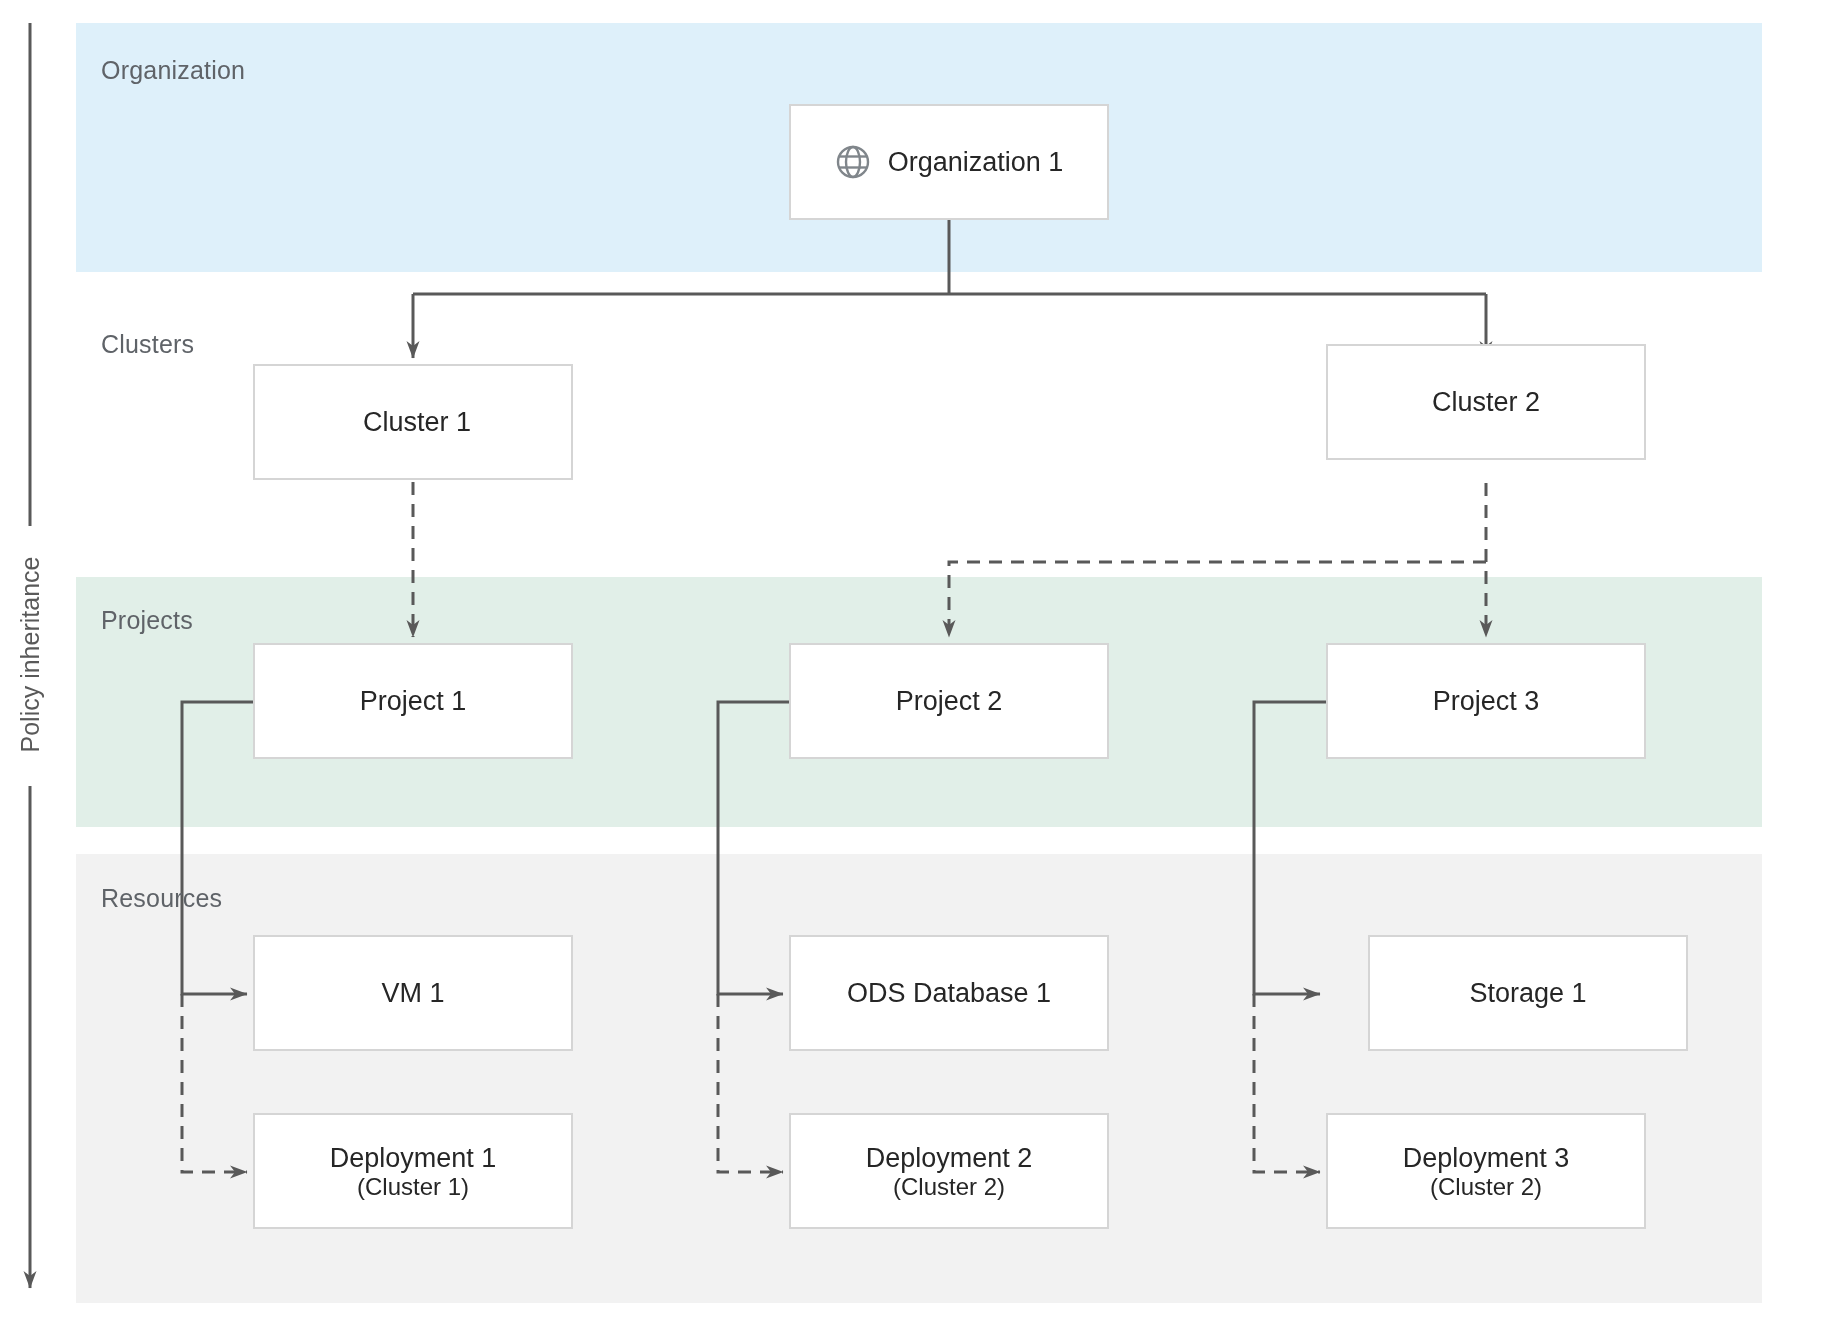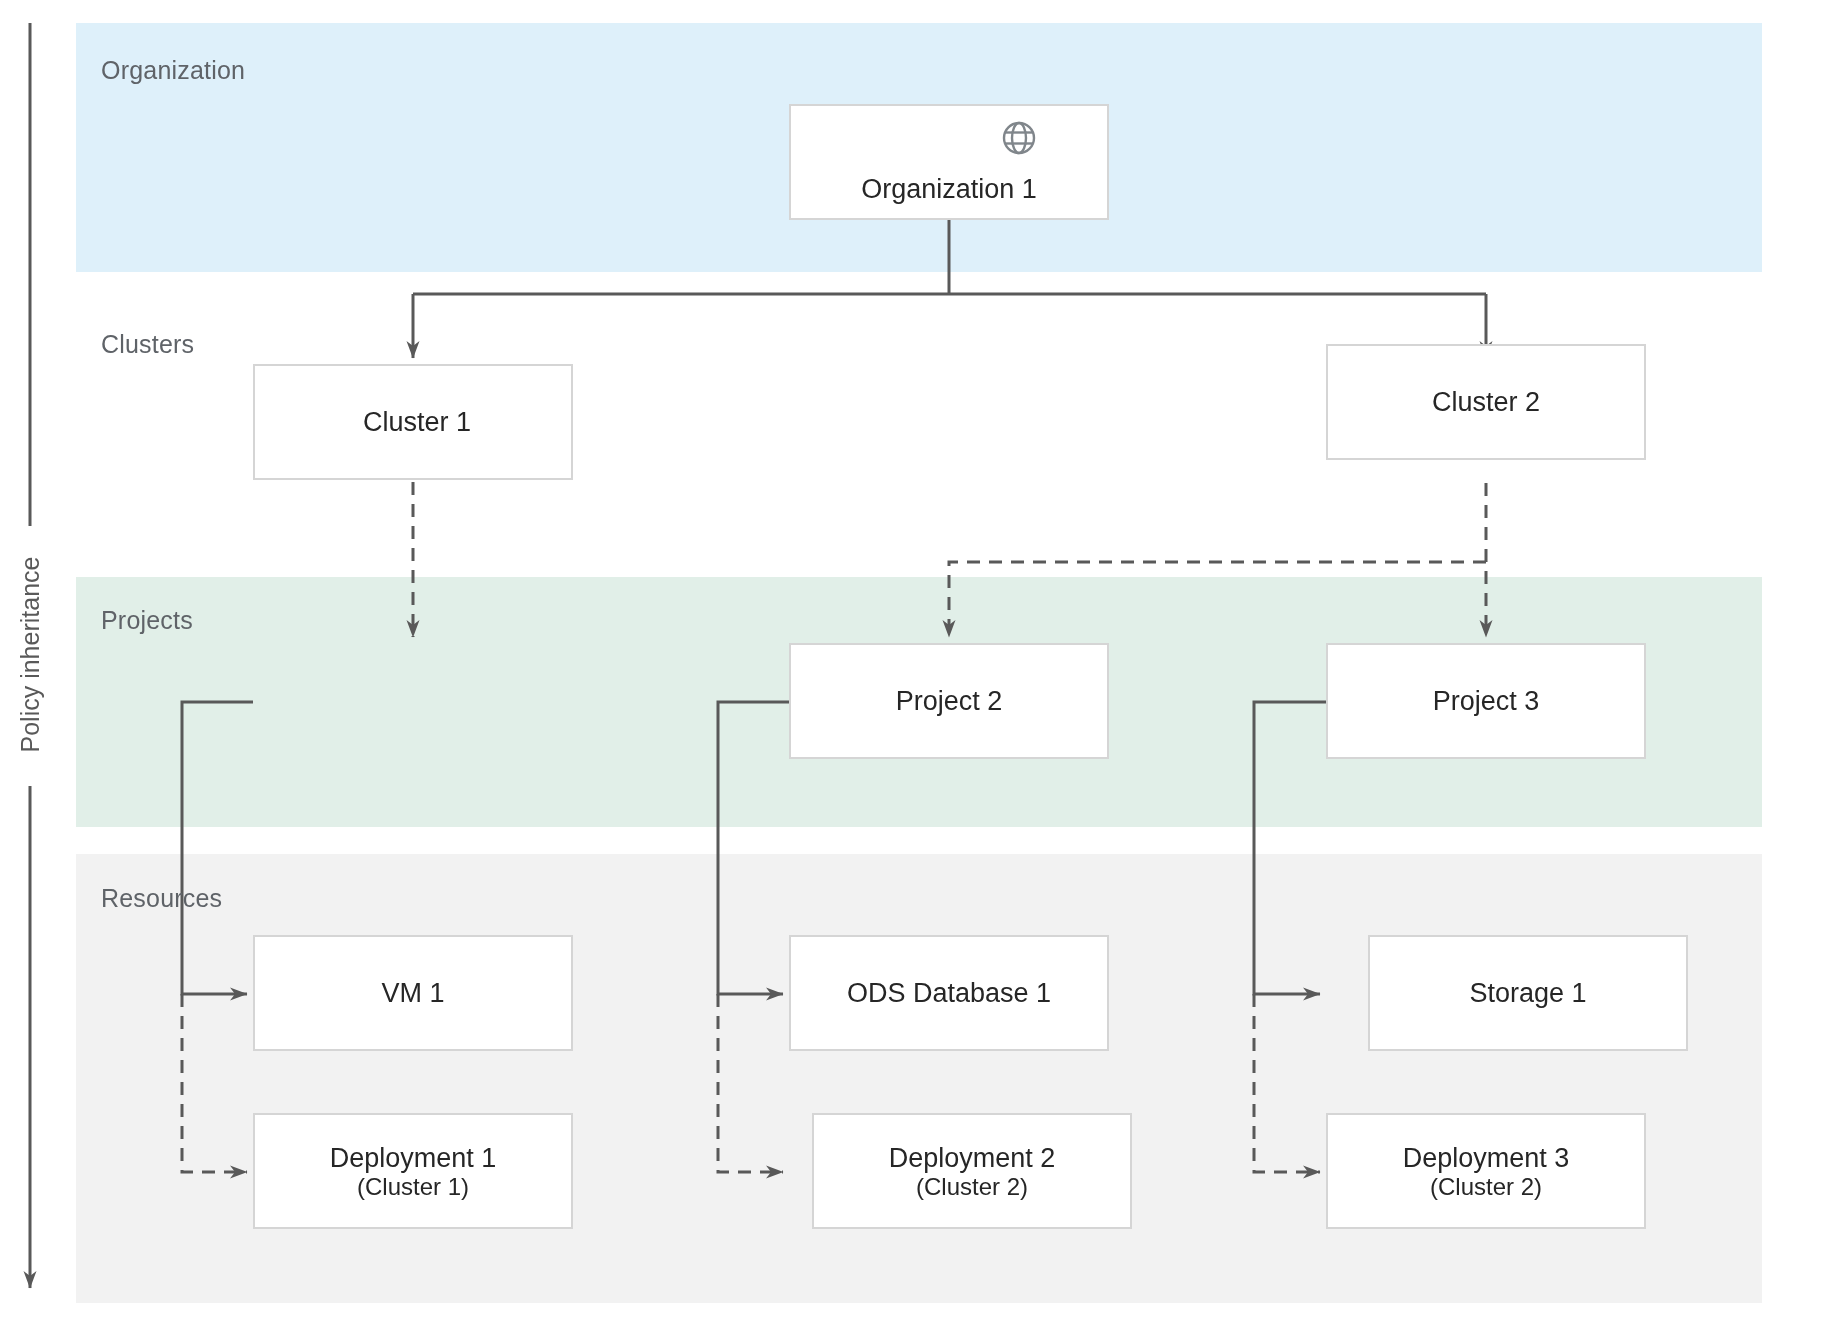--- a/index.html
+++ b/index.html
@@ -47,7 +47,7 @@
     justify-content: center;
     z-index: 2;
   }
-  .node-row { display: flex; flex-direction: column; align-items: flex-end; gap: 17px; }
+  .node-row { display: flex; flex-direction: row; align-items: center; gap: 17px; }
   .node-label {
     font-size: 27px;
     color: var(--node-text-color, #262626);

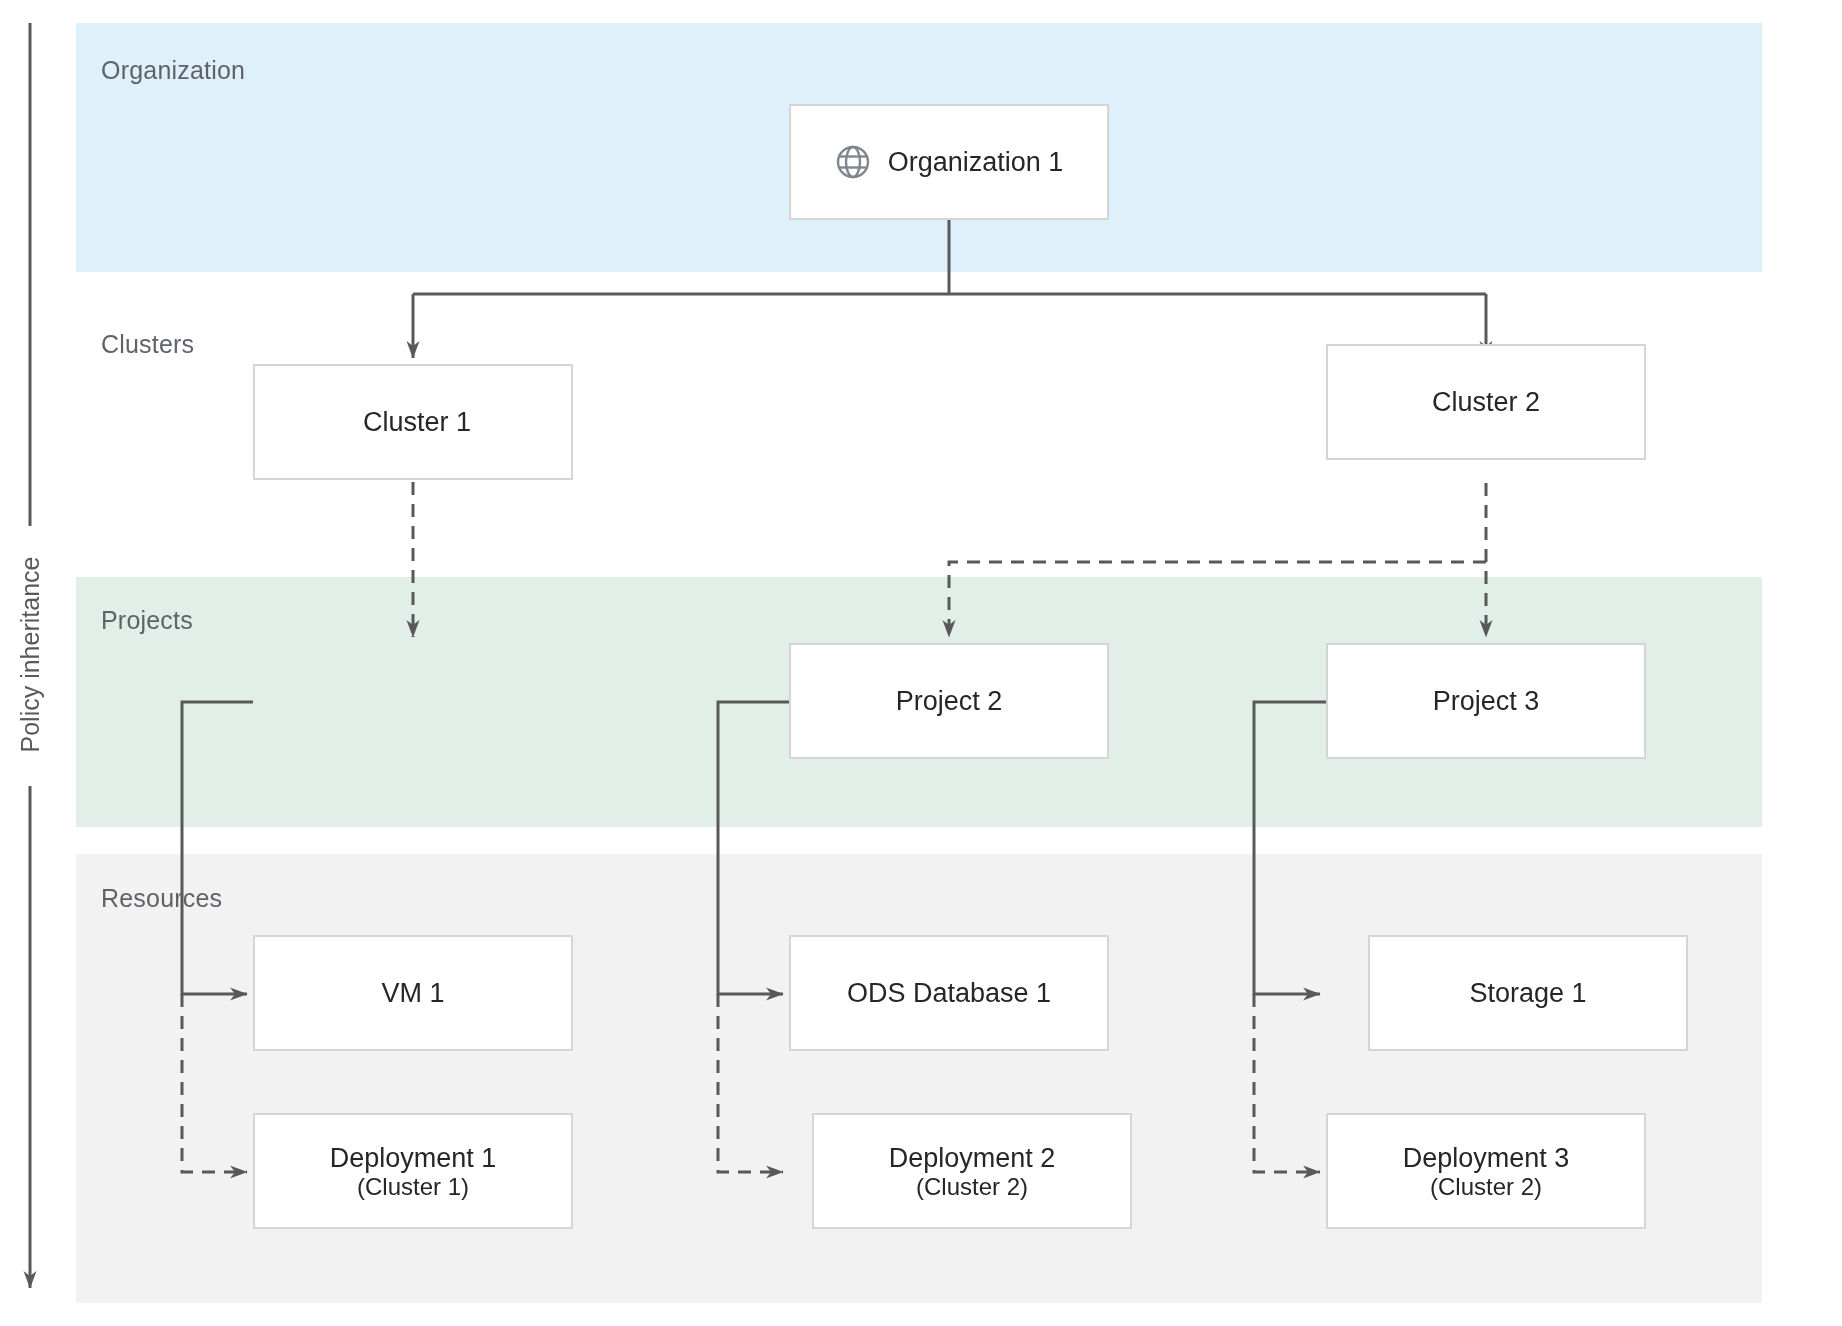--- a/index.html
+++ b/index.html
@@ -152,6 +152,9 @@
     <div class="node-label">Cluster 2</div>
   </div>
 
+  <div class="node" style="left:253px; top:643px;">
+    <div class="node-label">Project 1</div>
+  </div>
   <div class="node" style="left:789px; top:643px;">
     <div class="node-label">Project 2</div>
   </div>

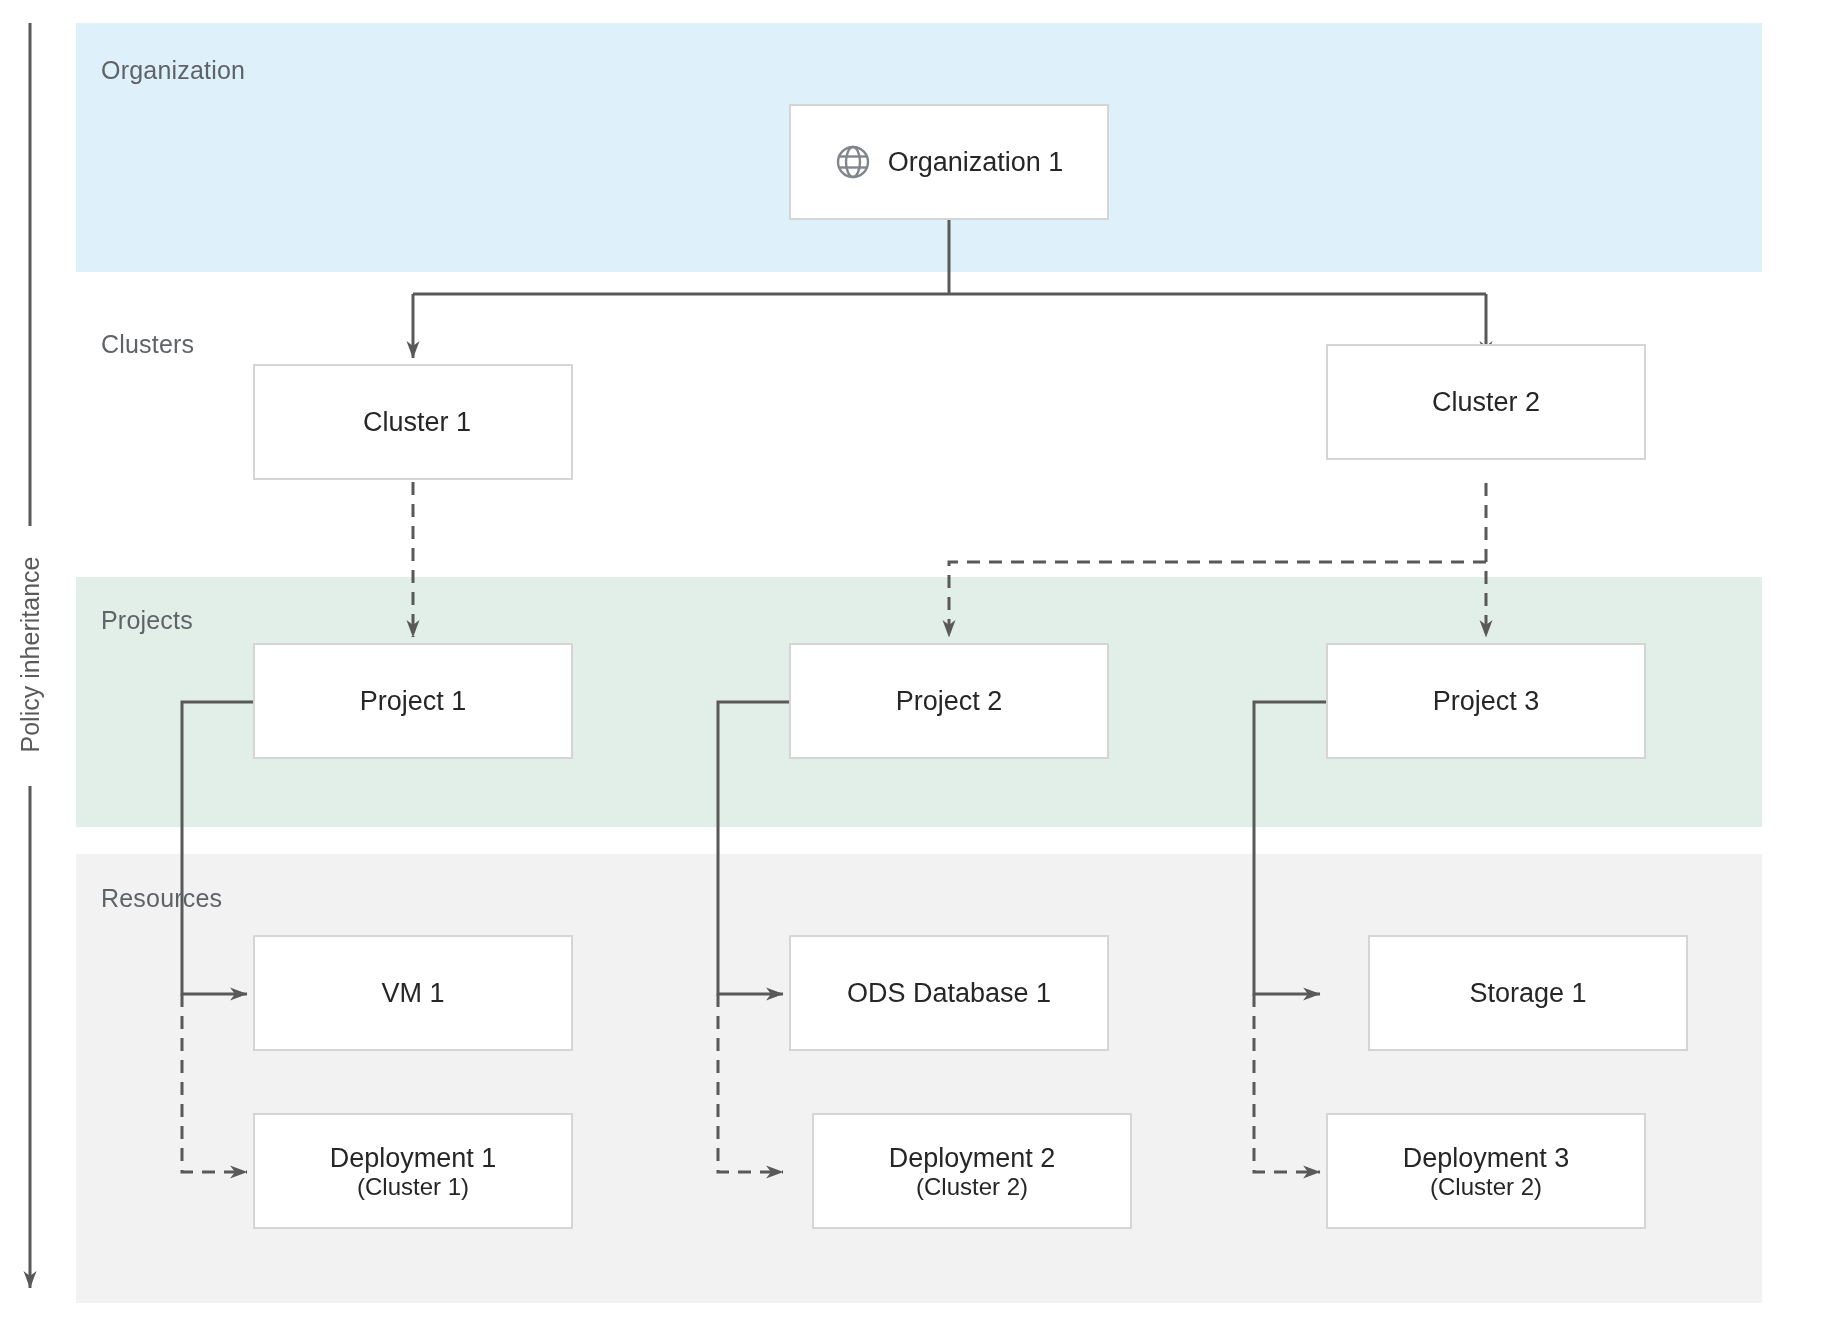--- a/index.html
+++ b/index.html
@@ -176,7 +176,7 @@
     <div class="node-label">Deployment 1</div>
     <div class="node-sublabel">(Cluster 1)</div>
   </div>
-  <div class="node" style="left:789px; top:1113px;margin-left:23px;">
+  <div class="node" style="left:789px; top:1113px;">
     <div class="node-label">Deployment 2</div>
     <div class="node-sublabel">(Cluster 2)</div>
   </div>

